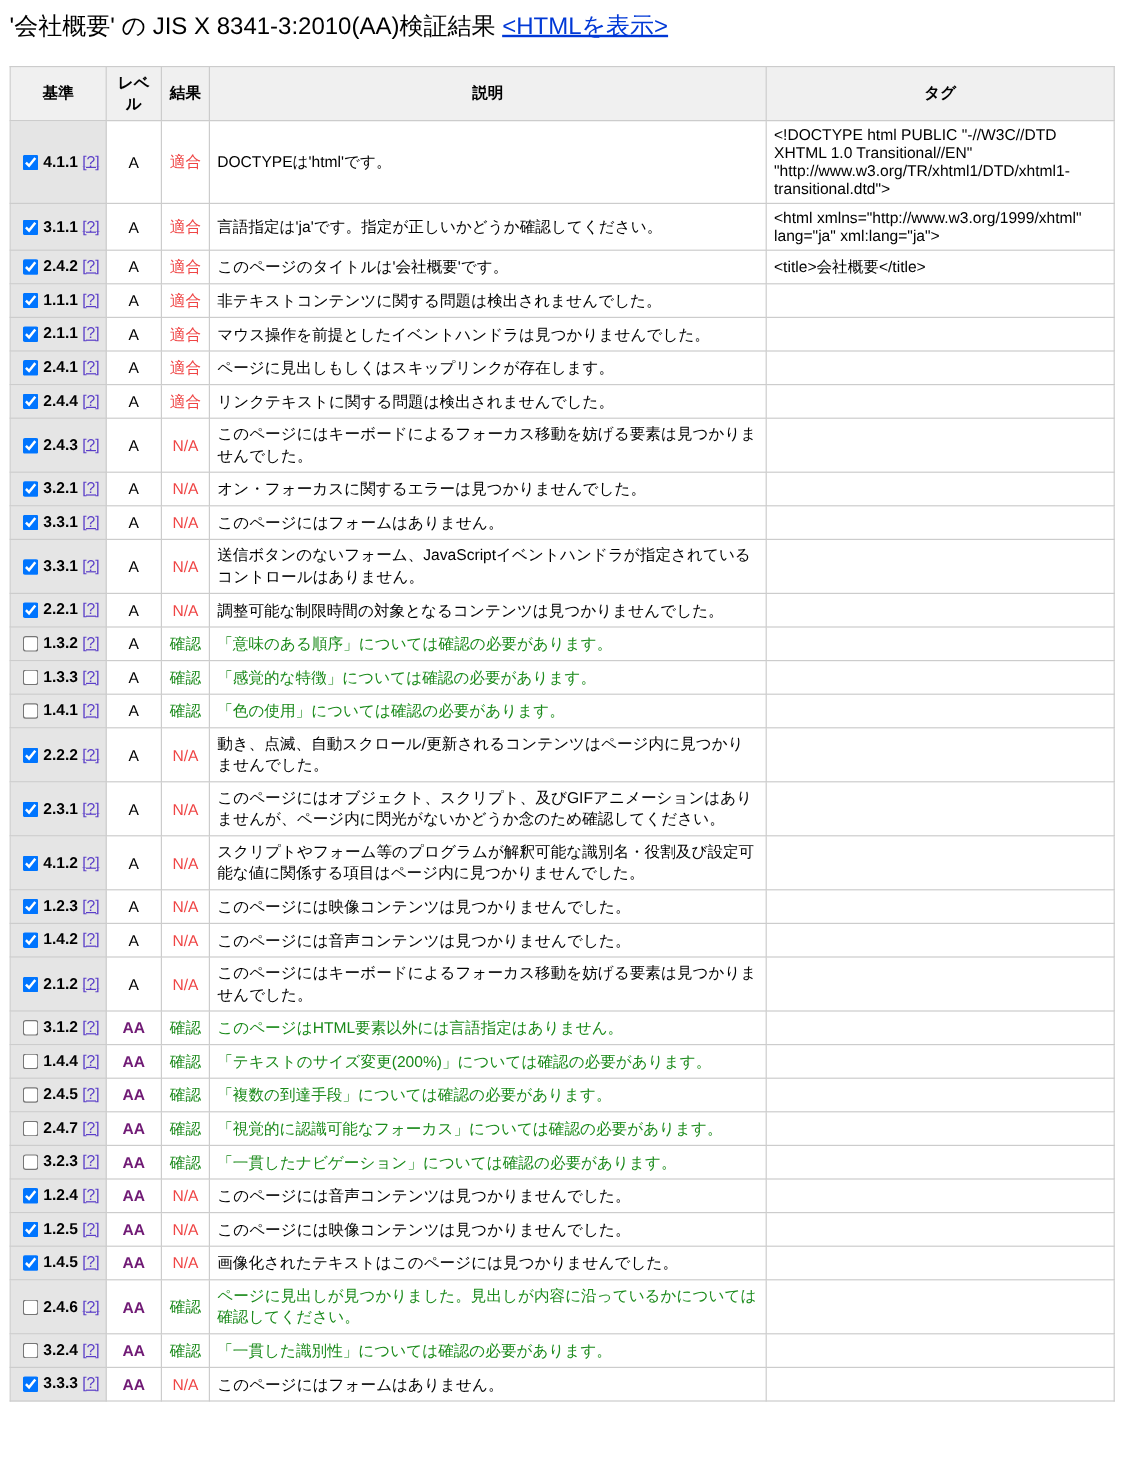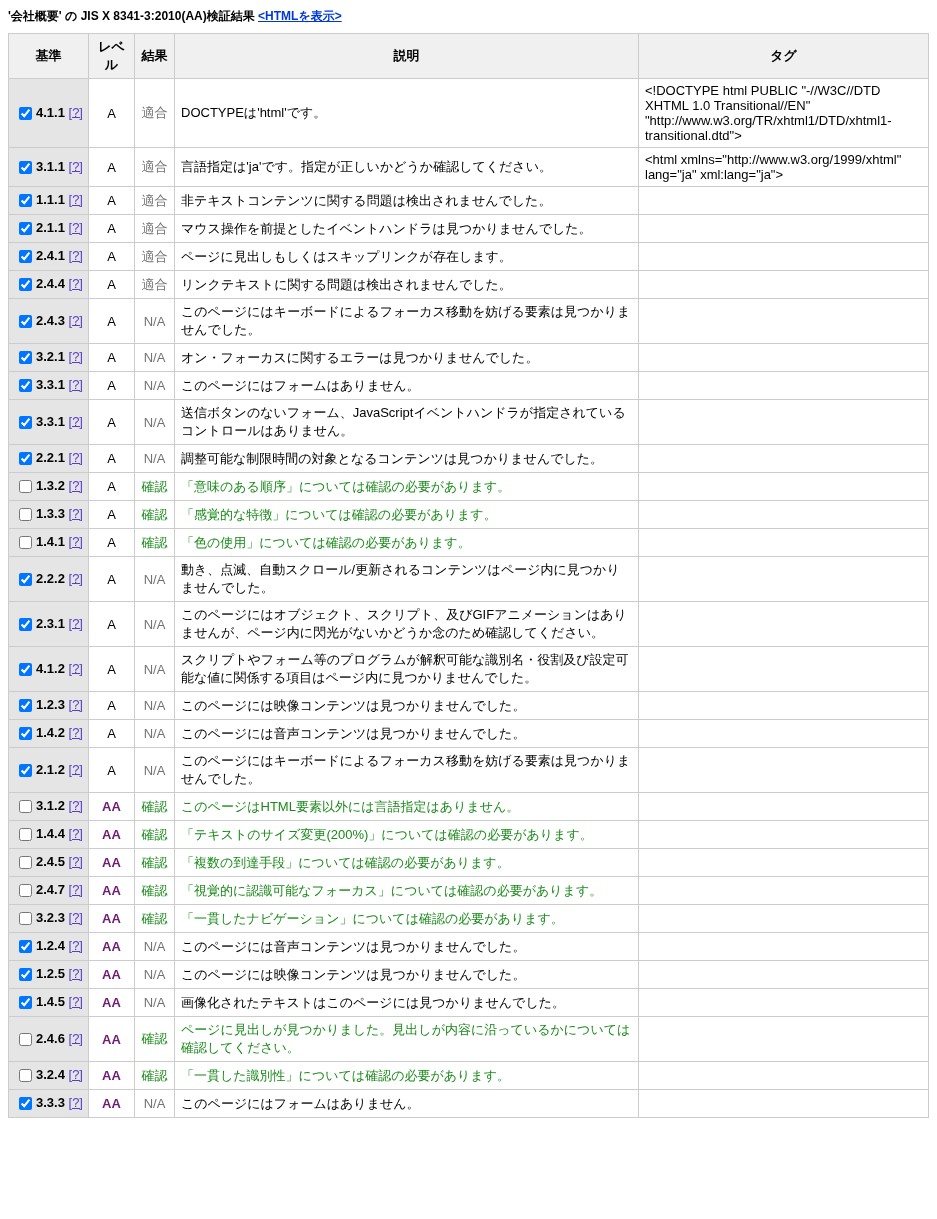--- a/index.html
+++ b/index.html
@@ -12,9 +12,9 @@
     background: #fff;
   }
   .heading {
-    font-size: 12px;
-    font-weight: bold;
-    margin-bottom: 8px;
+    font-size: 20px;
+    font-weight: normal;
+    margin-bottom: 20px;
   }
   .heading a {
     color: #0038d6;

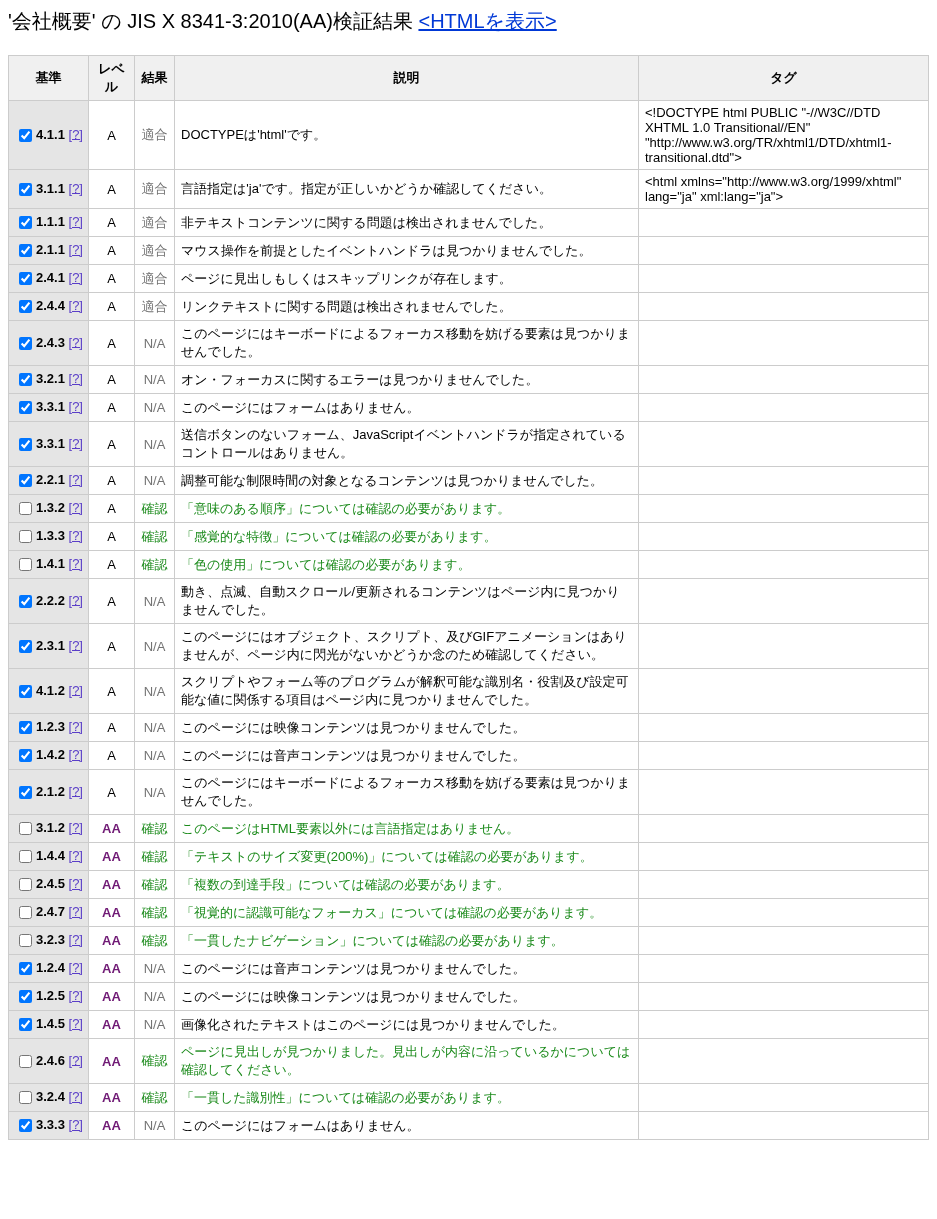--- a/index.html
+++ b/index.html
@@ -54,7 +54,7 @@
     cursor: pointer;
     font-weight: normal;
   }
-  .result-pass { color: #737373; }
+  .result-pass { color: #ef4444; }
   .result-confirm { color: #1a8a1a; }
   .desc-confirm { color: #1a8a1a; }
   .level-aa { color: #701a75; font-weight: bold; }

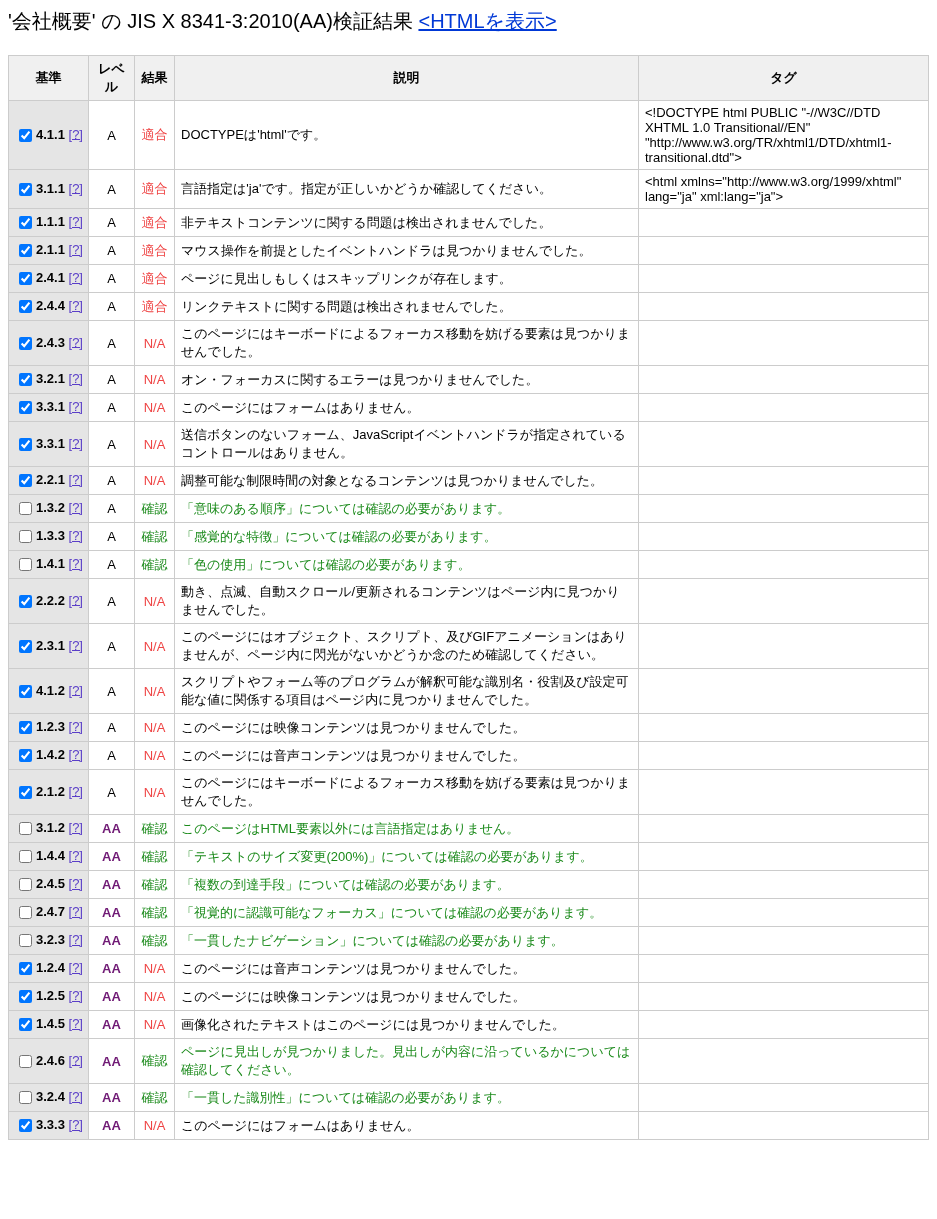--- a/index.html
+++ b/index.html
@@ -104,6 +104,13 @@
         <td class="col-tag">&lt;html xmlns="http://www.w3.org/1999/xhtml" lang="ja" xml:lang="ja"&gt;</td>
       </tr>
       <tr>
+        <td class="col-check"><input type="checkbox" checked="" style=""><span class="criterion">2.4.2 </span><span class="help-link">[?]</span></td>
+        <td class="col-level">A</td>
+        <td class="col-result result-pass">適合</td>
+        <td class="col-desc">このページのタイトルは'会社概要'です。</td>
+        <td class="col-tag">&lt;title&gt;会社概要&lt;/title&gt;</td>
+      </tr>
+      <tr>
         <td class="col-check"><input type="checkbox" checked="" style=""><span class="criterion">1.1.1 </span><span class="help-link">[?]</span></td>
         <td class="col-level">A</td>
         <td class="col-result result-pass">適合</td>

